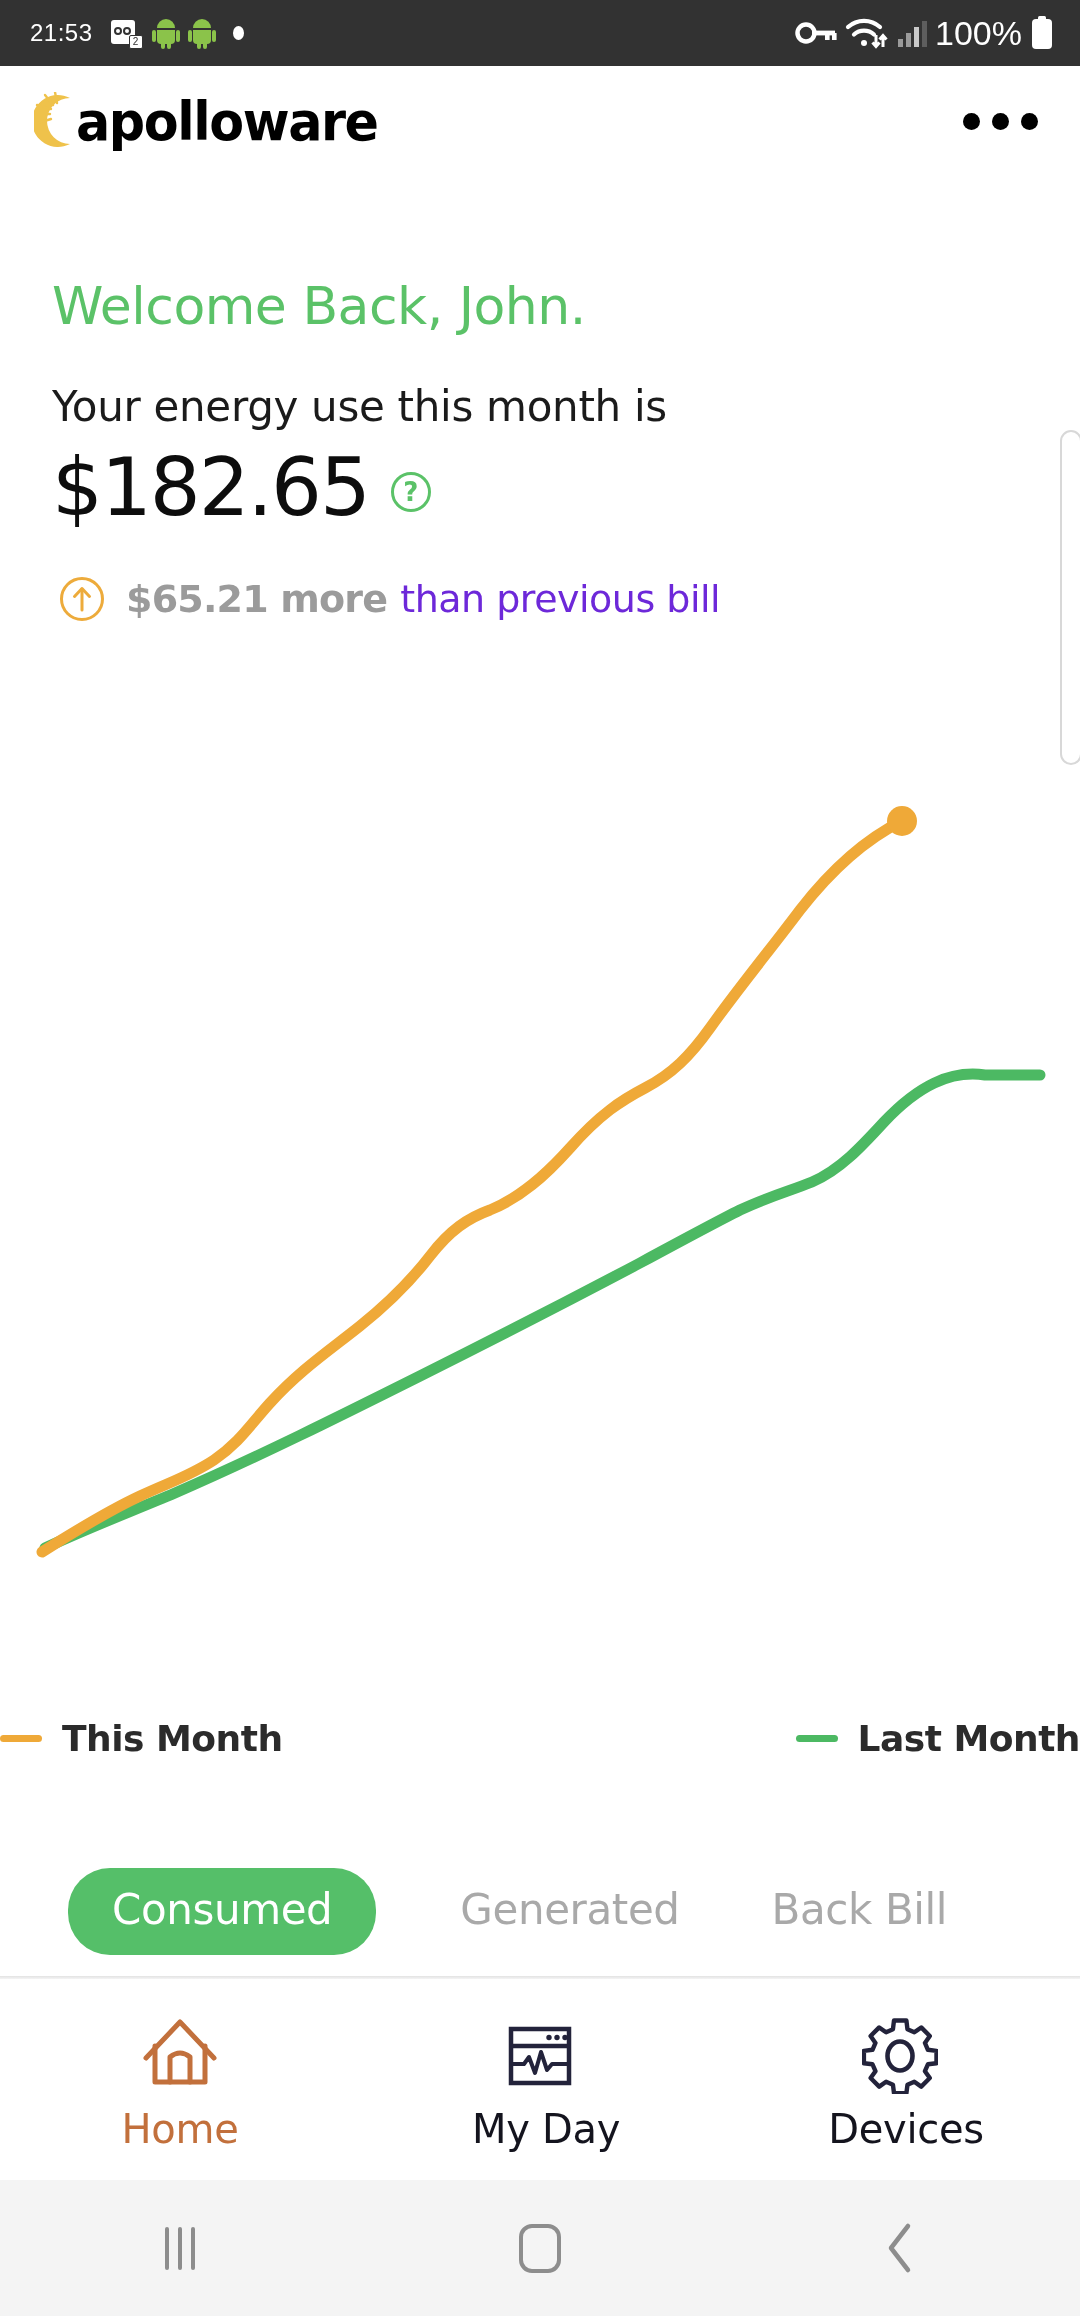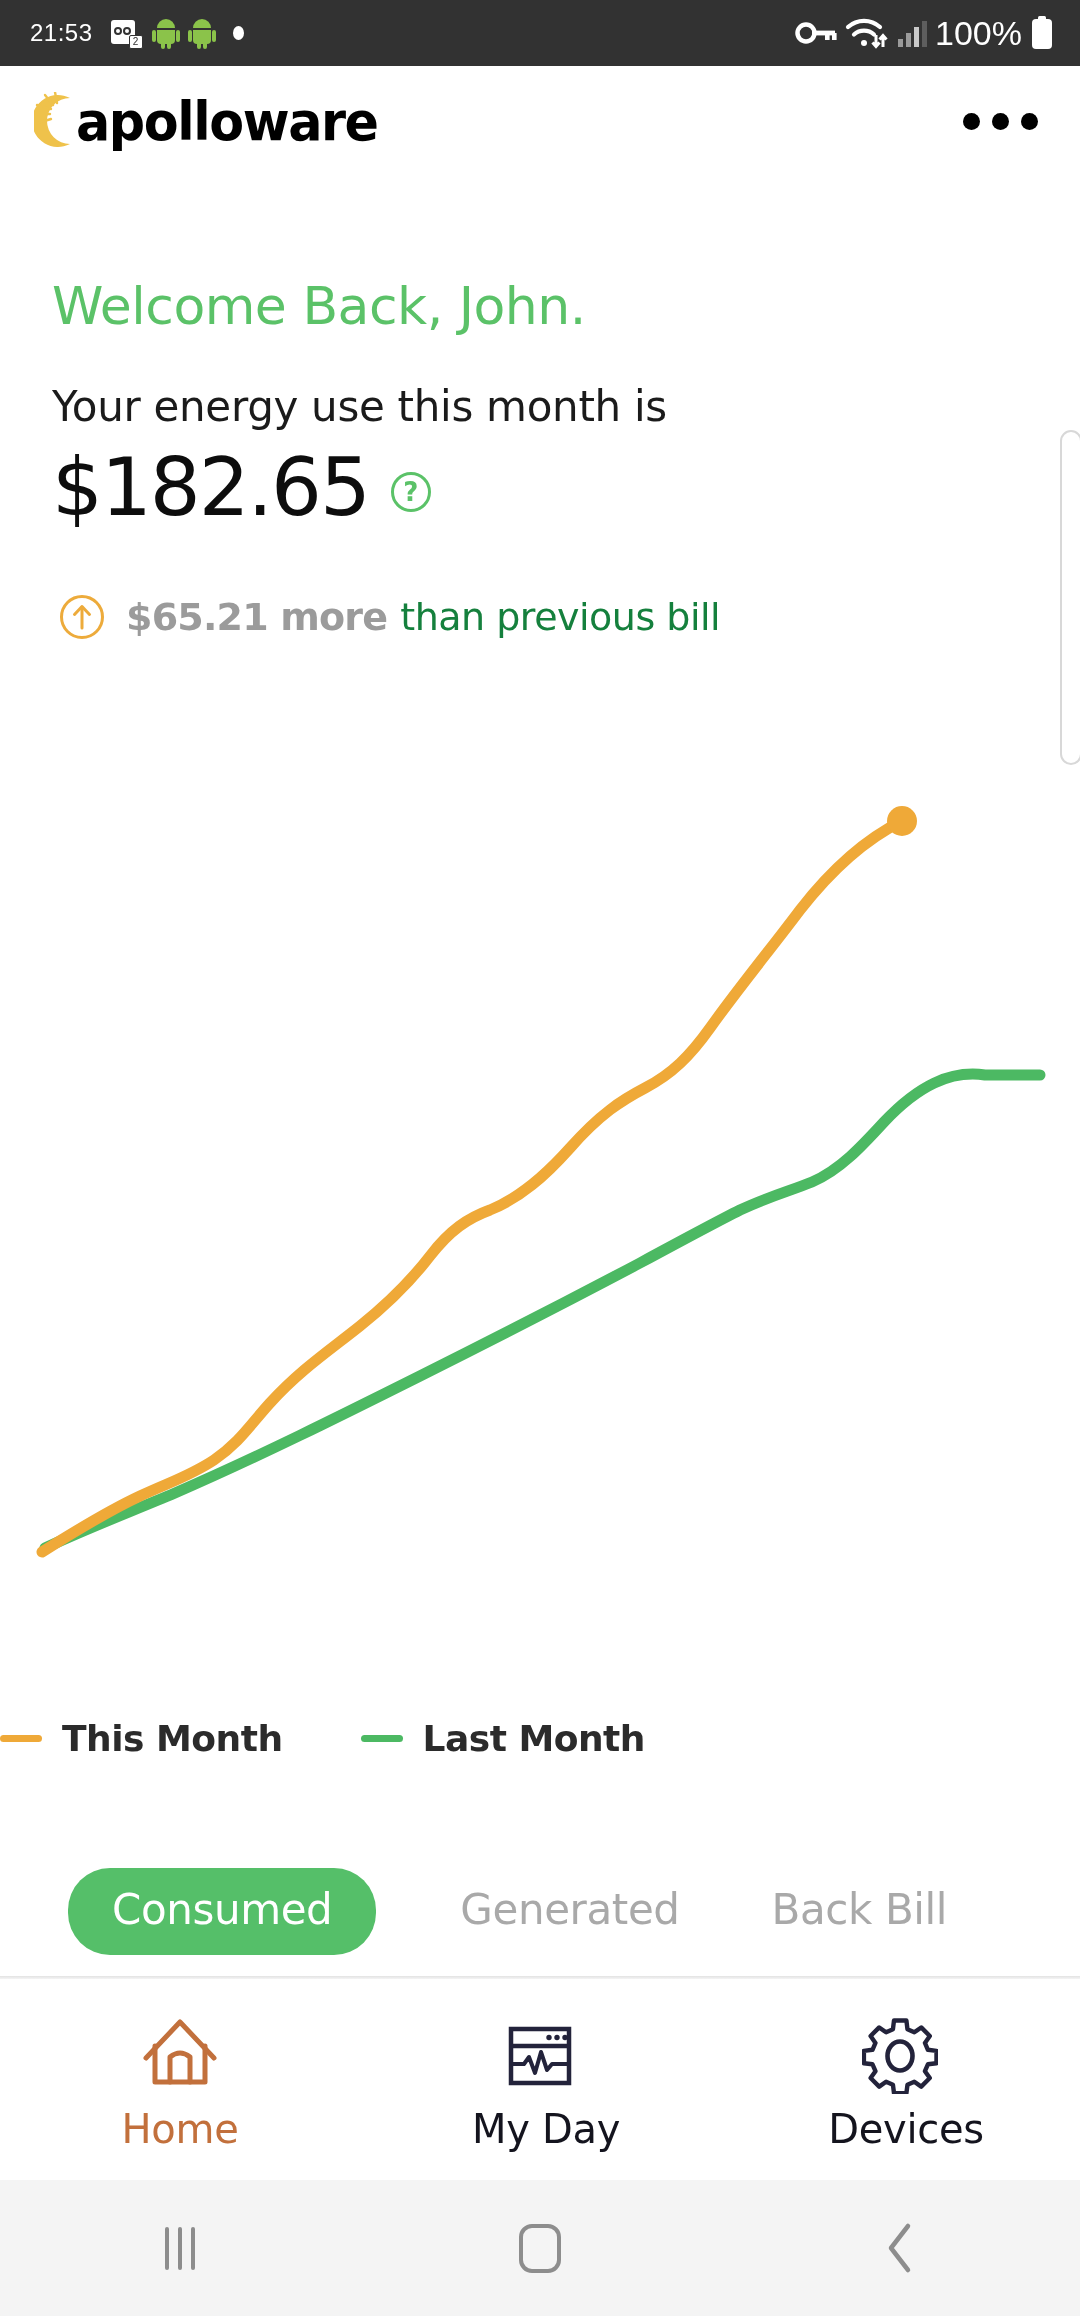--- a/index.html
+++ b/index.html
@@ -100,7 +100,7 @@
     display:flex; align-items:center; justify-content:center;
     font-family:"DejaVu Sans", sans-serif; cursor:pointer; margin-top:8px;
   }
-  .delta-row { display:flex; align-items:center; margin-top:64px; padding-left:8px; }
+  .delta-row { display:flex; align-items:center; margin-top:46px; padding-left:8px; }
   .delta-badge {
     width:44px; height:44px; border:3px solid #EDAB3B; border-radius:50%;
     display:flex; align-items:center; justify-content:center; margin-right:22px;

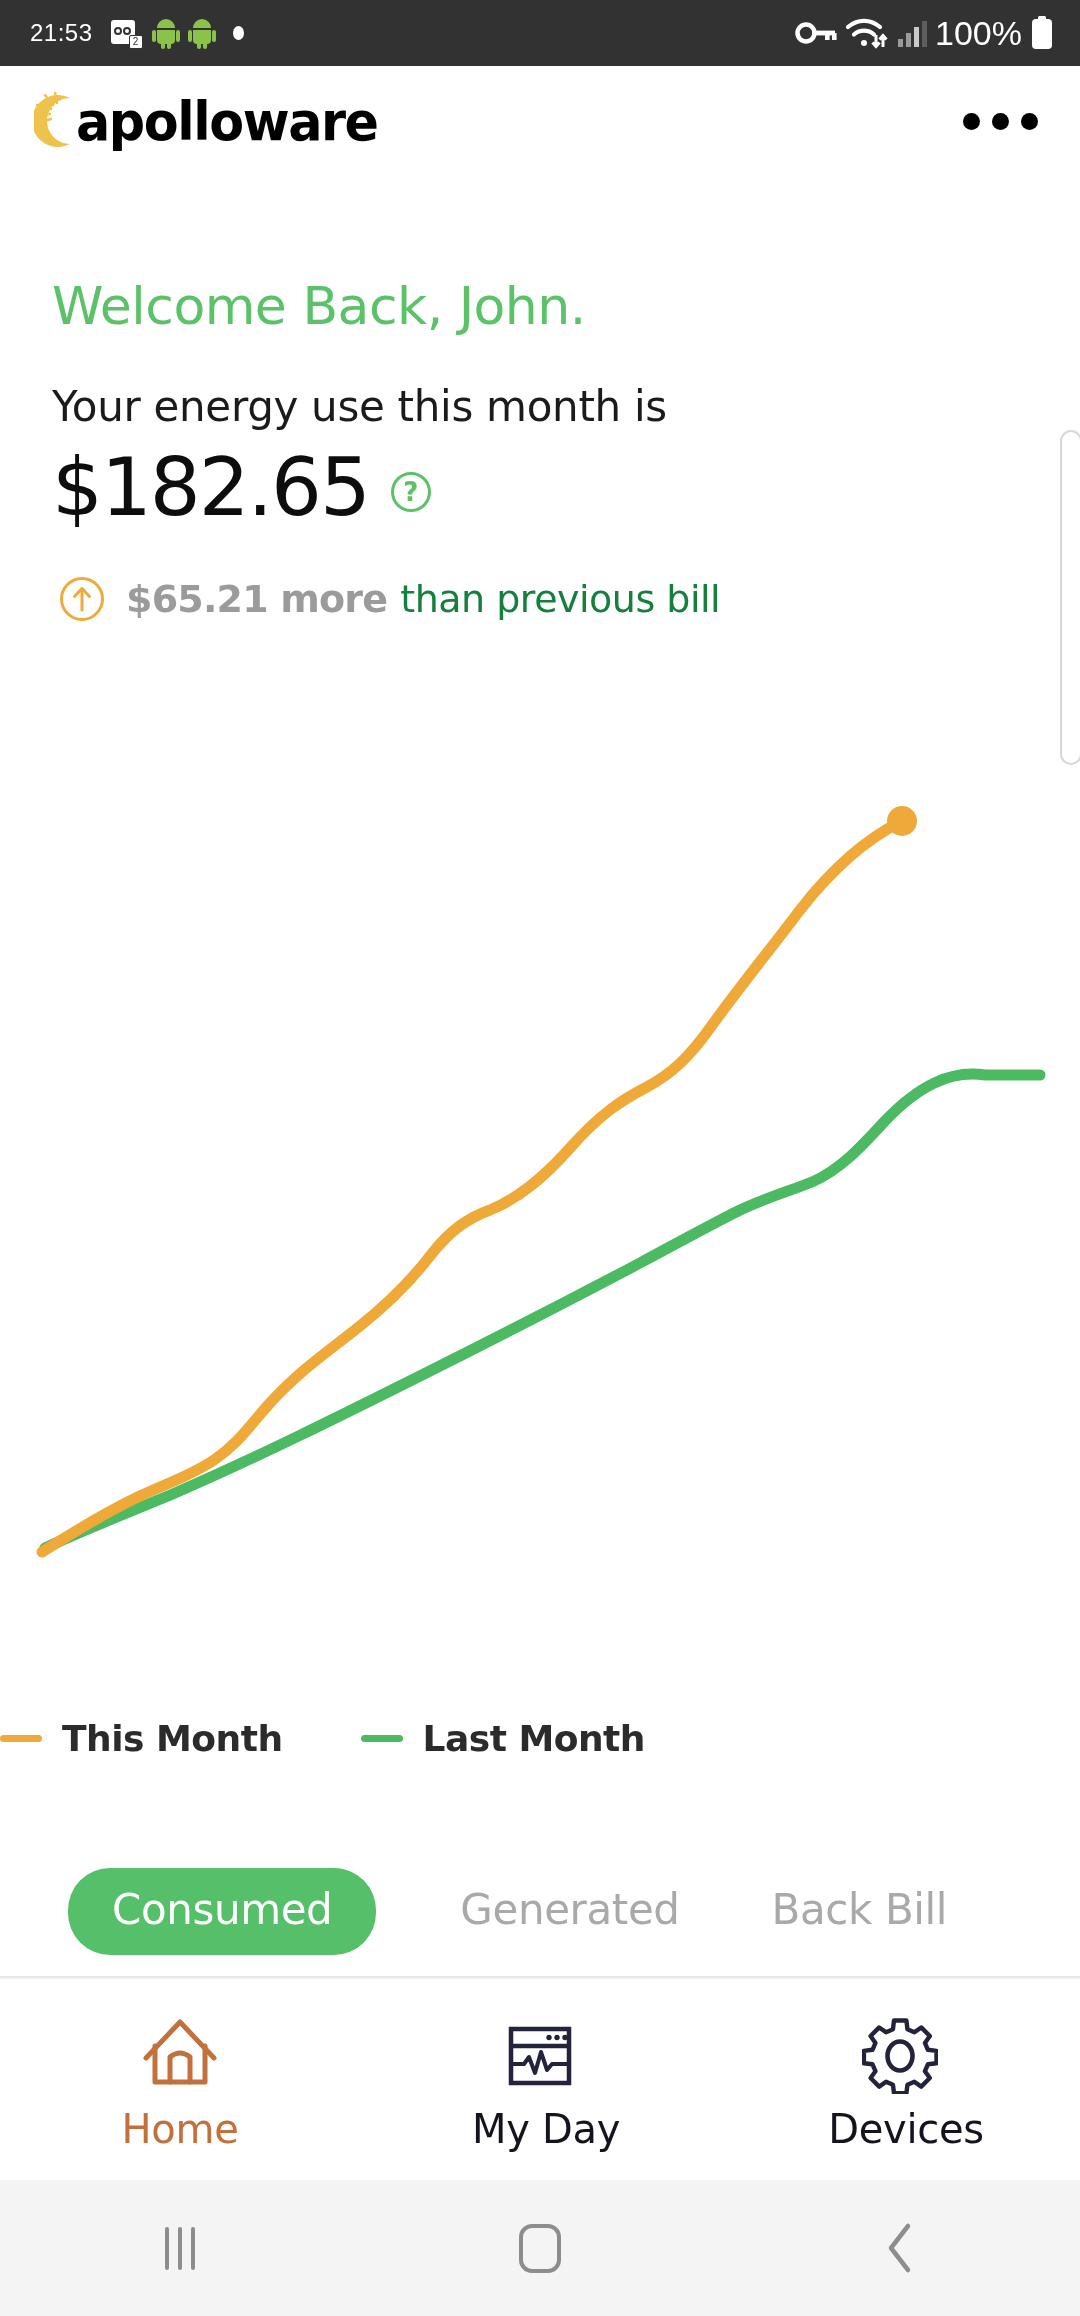--- a/index.html
+++ b/index.html
@@ -112,7 +112,7 @@
     font-family:"DejaVu Sans", sans-serif;
   }
   .delta-rest {
-    color:#15803d; font-size:38px; letter-spacing:-0.5px; margin-left:13px;
+    color:#6d28d9; font-size:38px; letter-spacing:-0.5px; margin-left:13px;
     font-family:"DejaVu Sans", sans-serif;
   }
 

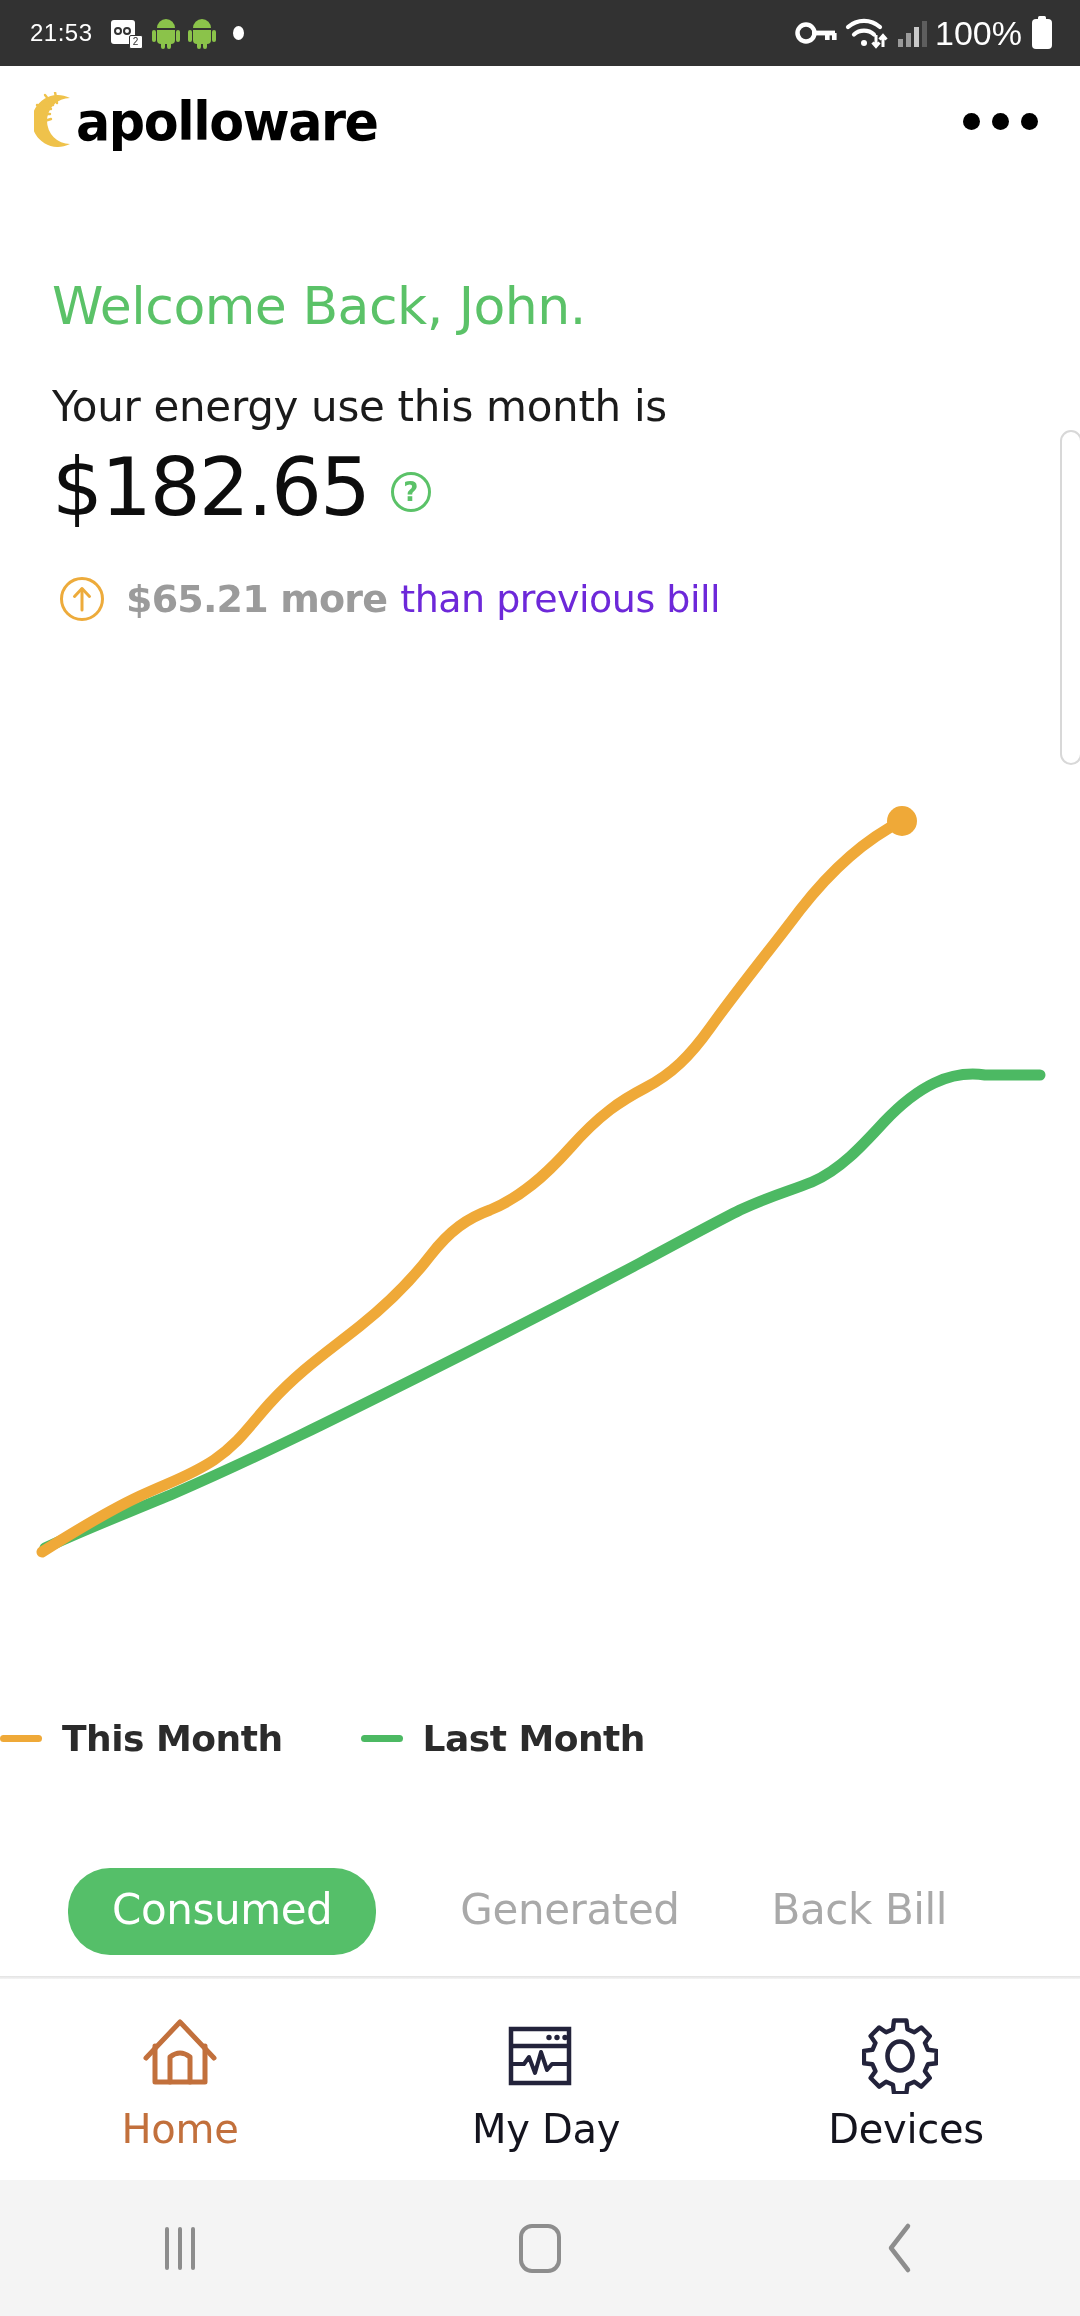--- a/index.html
+++ b/index.html
@@ -129,7 +129,7 @@
   
   .legend {
     position:absolute; top:1718px; left:0; width:1080px;
-    display:flex; justify-content:flex-start; align-items:center; gap:78px;
+    display:flex; justify-content:space-between; align-items:center; gap:78px;
   }
   .legend-item { display:flex; align-items:center; }
   .legend-swatch { width:42px; height:7px; border-radius:4px; margin-right:20px; }

